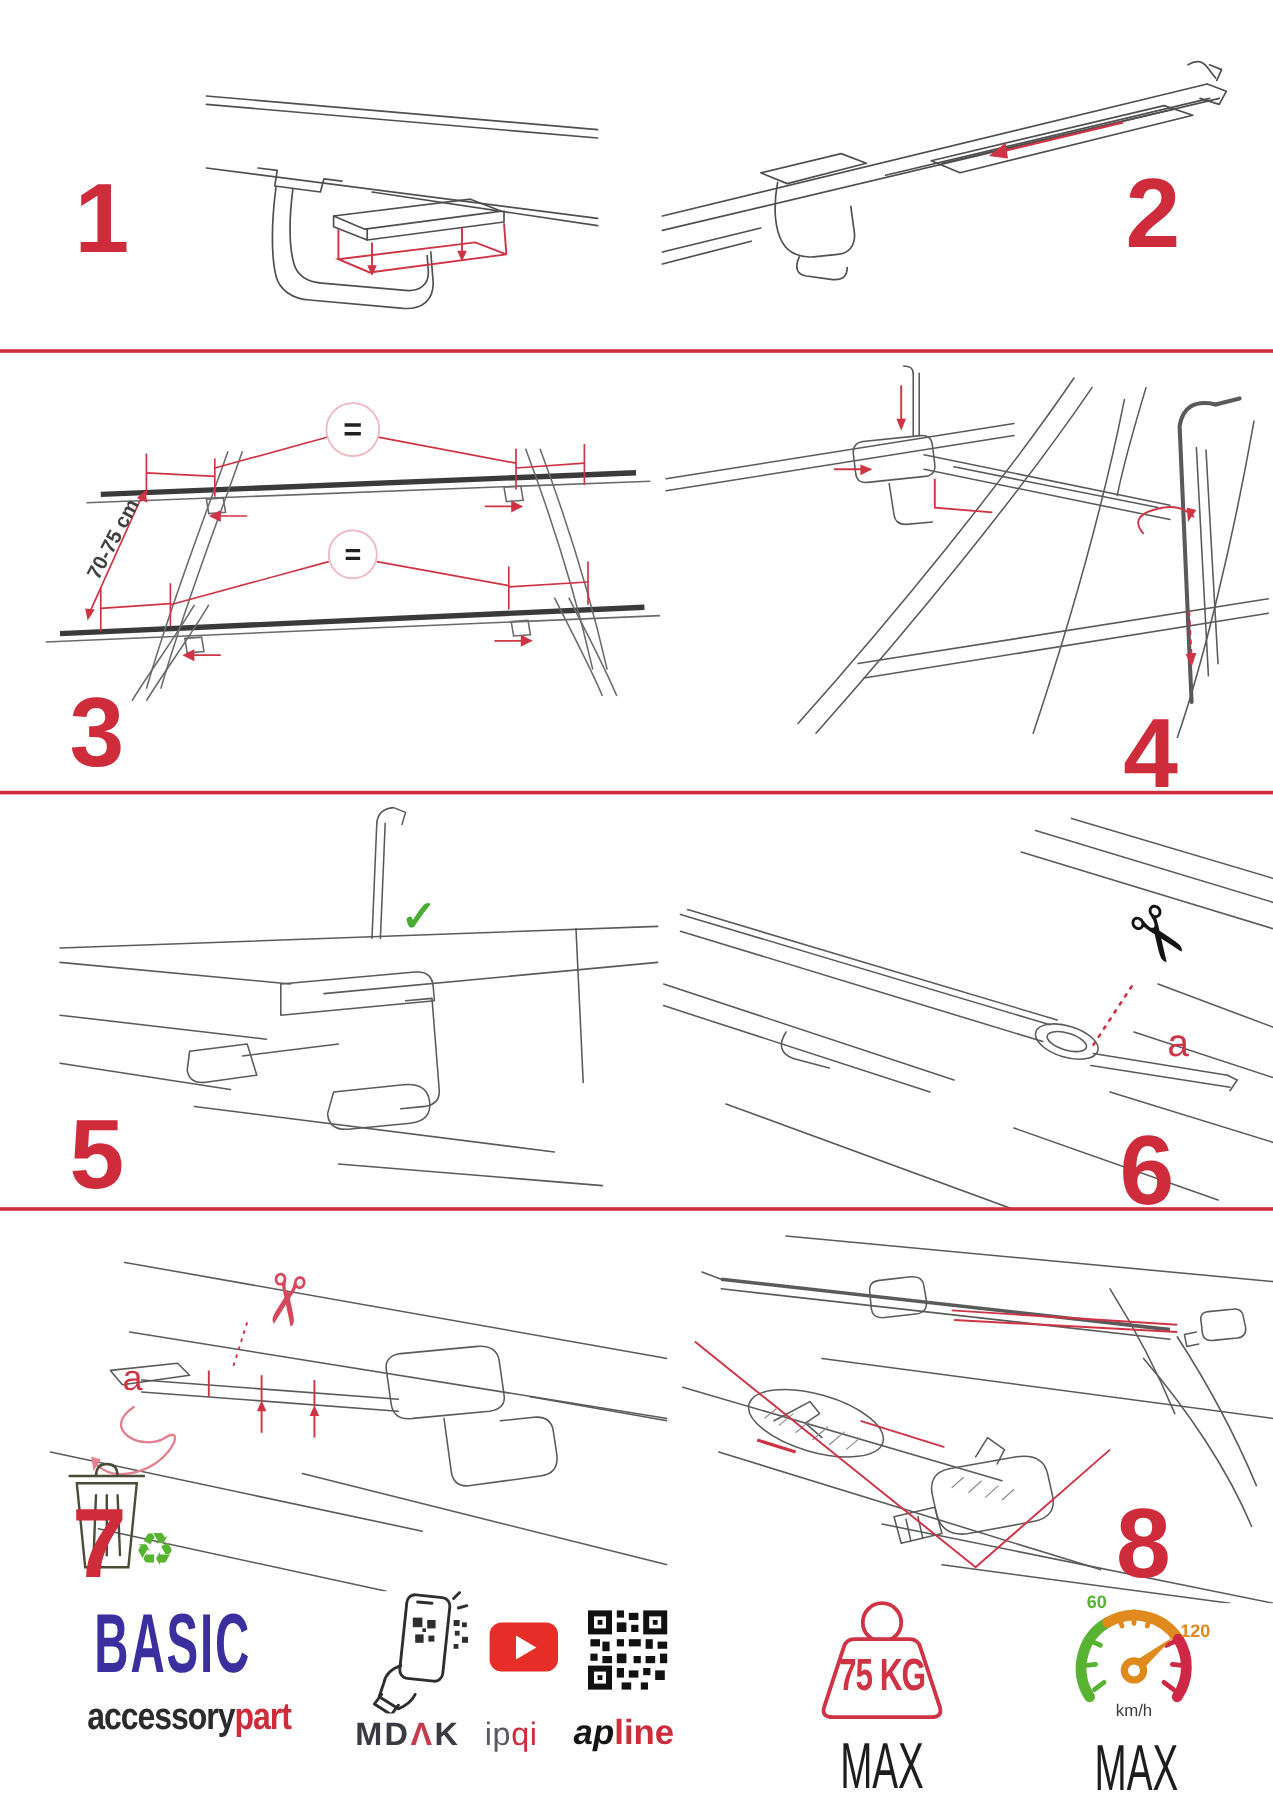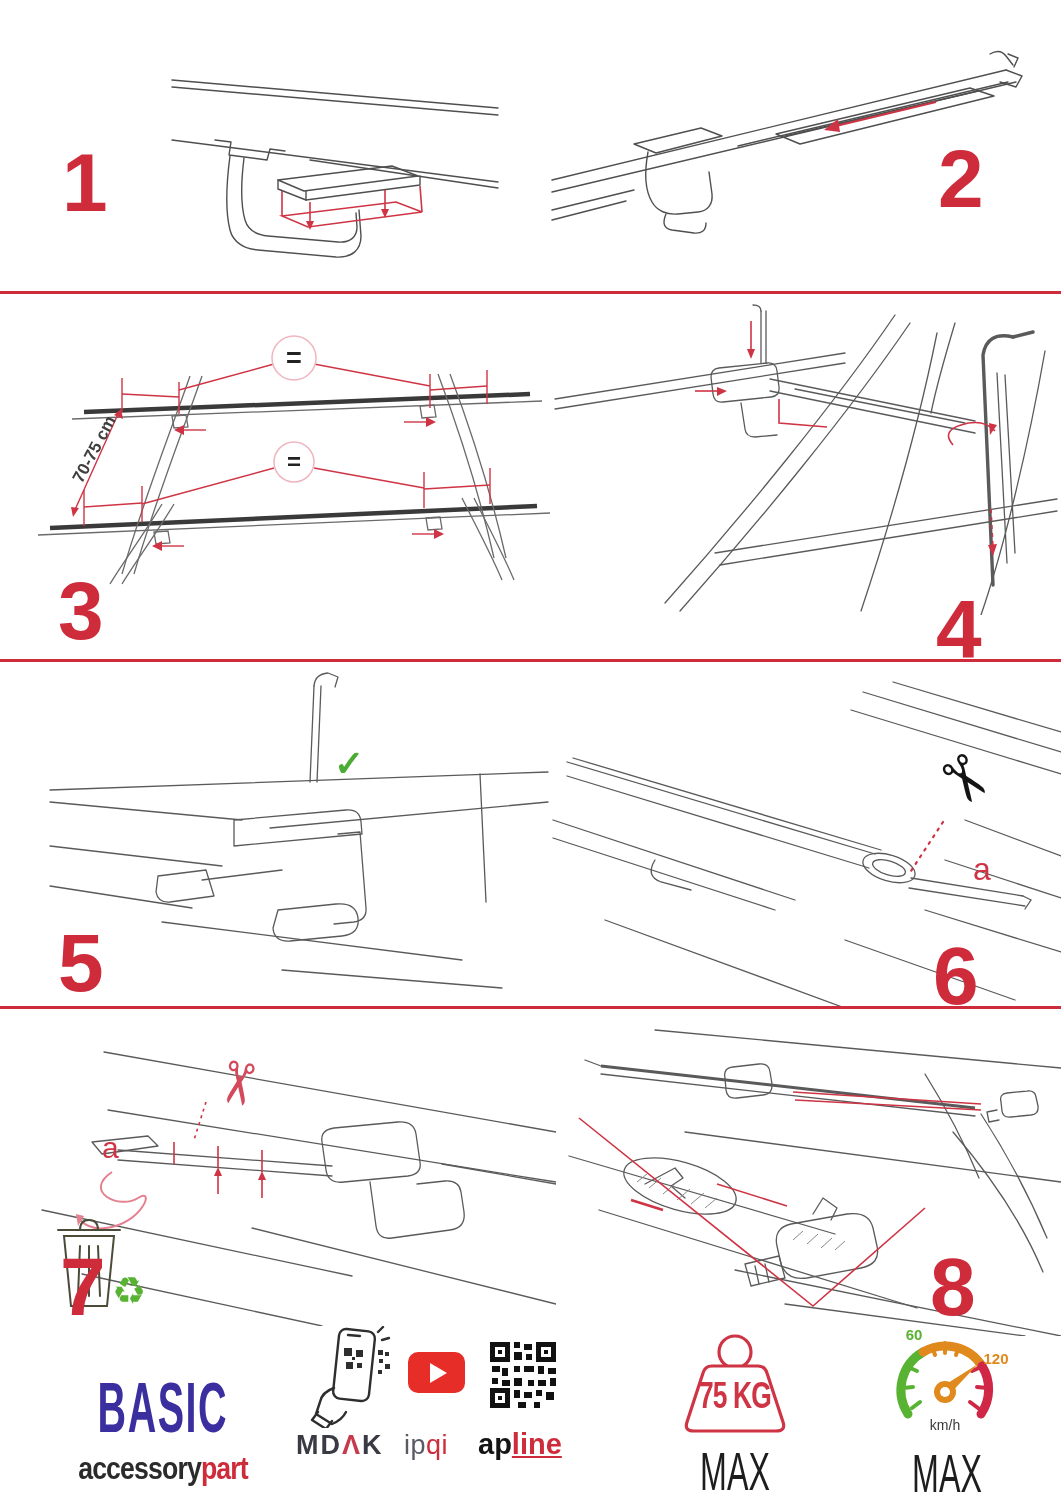--- a/index.html
+++ b/index.html
@@ -26,7 +26,7 @@
   .illus{position:absolute;}
   .illus path,.illus ellipse,.illus circle,.illus rect{vector-effect:non-scaling-stroke;}
   
-  .brand-block{position:absolute;left:58px;top:1368px;width:210px;text-align:center;}
+  .brand-block{position:absolute;left:58px;top:1330px;width:210px;text-align:left;}
   .basic{
     display:inline-block;color:var(--basic-blue);font-weight:bold;font-size:52px;
     letter-spacing:2px;transform:scale(0.76,1.34);transform-origin:center top;

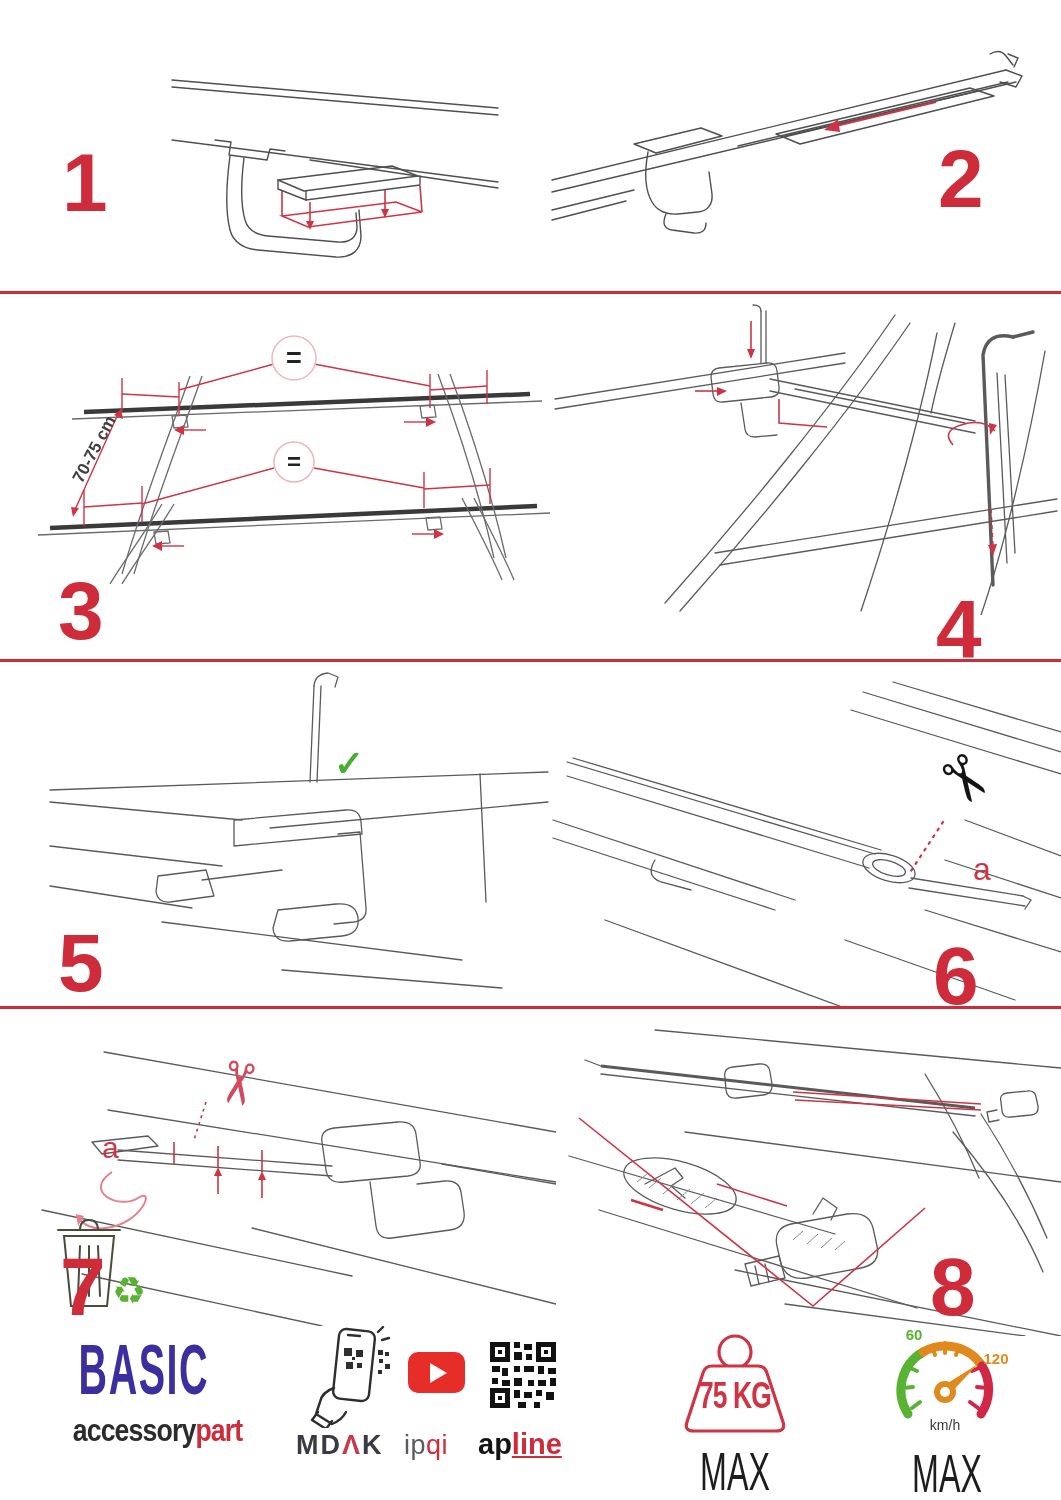--- a/index.html
+++ b/index.html
@@ -43,7 +43,7 @@
   .ipqi{left:404px;top:1430px;width:66px;font-size:27px;color:#5a5a64;letter-spacing:0.5px;}
   .ipqi .red{color:var(--accent-red);}
   .apline{left:478px;top:1428px;width:100px;font-size:29px;font-weight:bold;letter-spacing:0px;}
-  .apline .black{color:#141414;}
+  .apline .black{color:#141414;font-style:italic;}
   .apline .red{color:var(--accent-red);text-decoration:underline;}
   .yt-badge{
     position:absolute;left:408px;top:1352px;width:57px;height:41px;

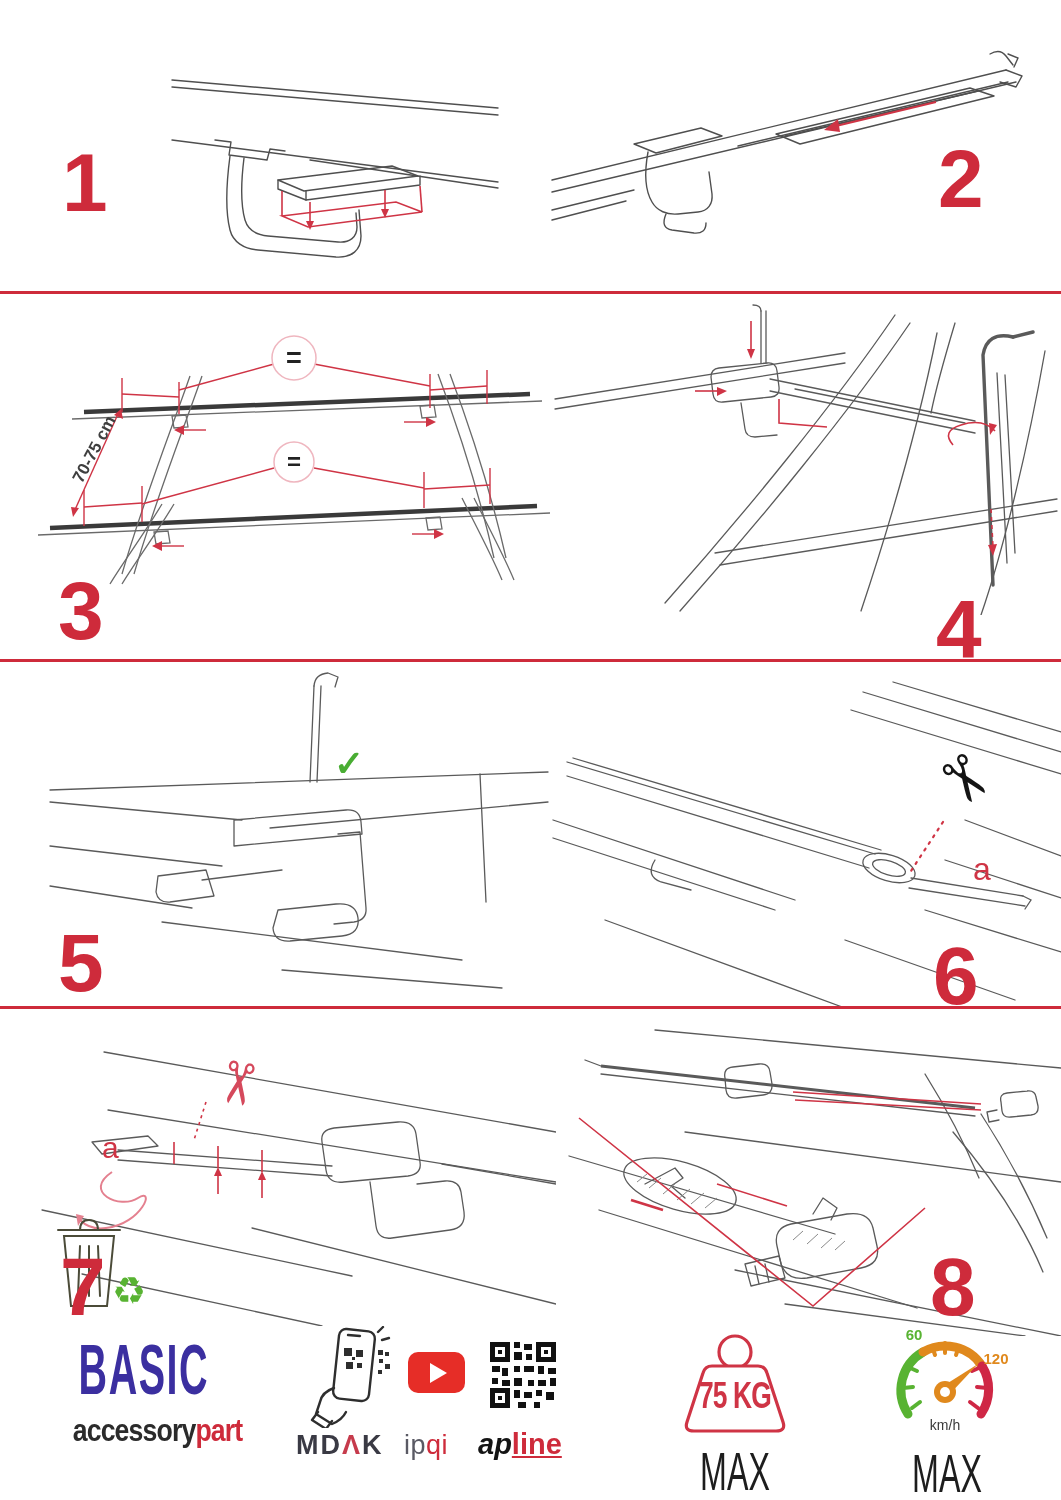--- a/index.html
+++ b/index.html
@@ -44,7 +44,7 @@
   .ipqi .red{color:var(--accent-red);}
   .apline{left:478px;top:1428px;width:100px;font-size:29px;font-weight:bold;letter-spacing:0px;}
   .apline .black{color:#141414;font-style:italic;}
-  .apline .red{color:var(--accent-red);text-decoration:underline;}
+  .apline .red{color:var(--accent-red);}
   .yt-badge{
     position:absolute;left:408px;top:1352px;width:57px;height:41px;
     background:var(--youtube-red);border-radius:10px;

